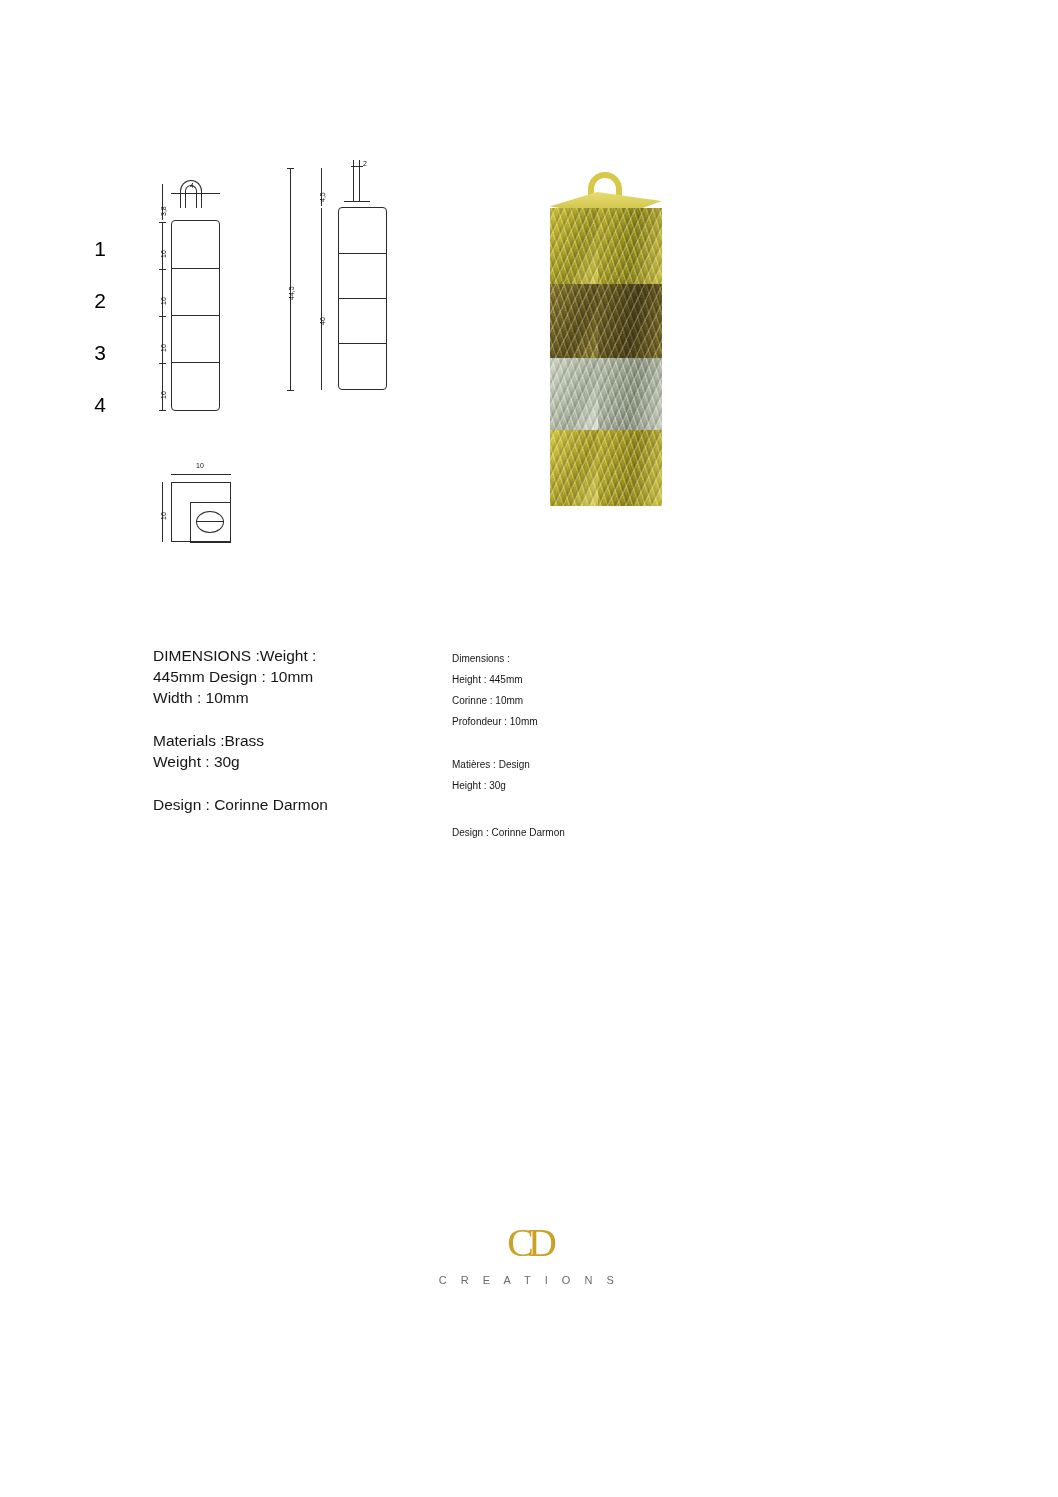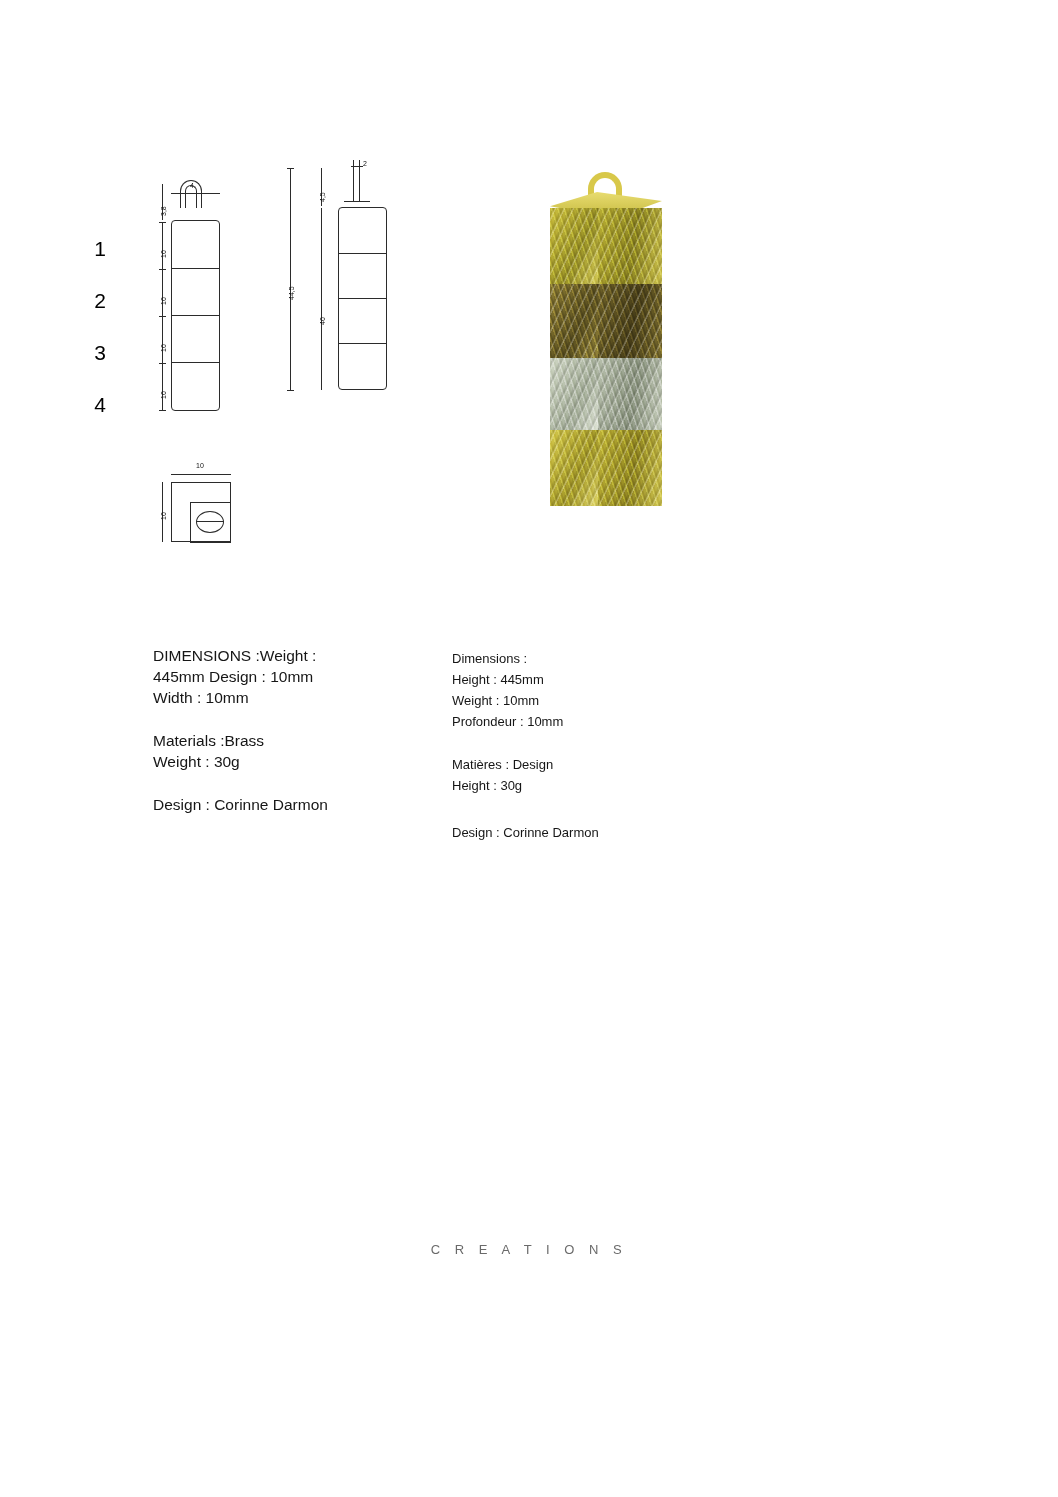--- a/index.html
+++ b/index.html
@@ -325,7 +325,7 @@
     left: 452px;
     top: 648px;
     width: 280px;
-    font-size: 13px;
+    font-size: 10px;
     line-height: 21px;
     color: #161616;
   }

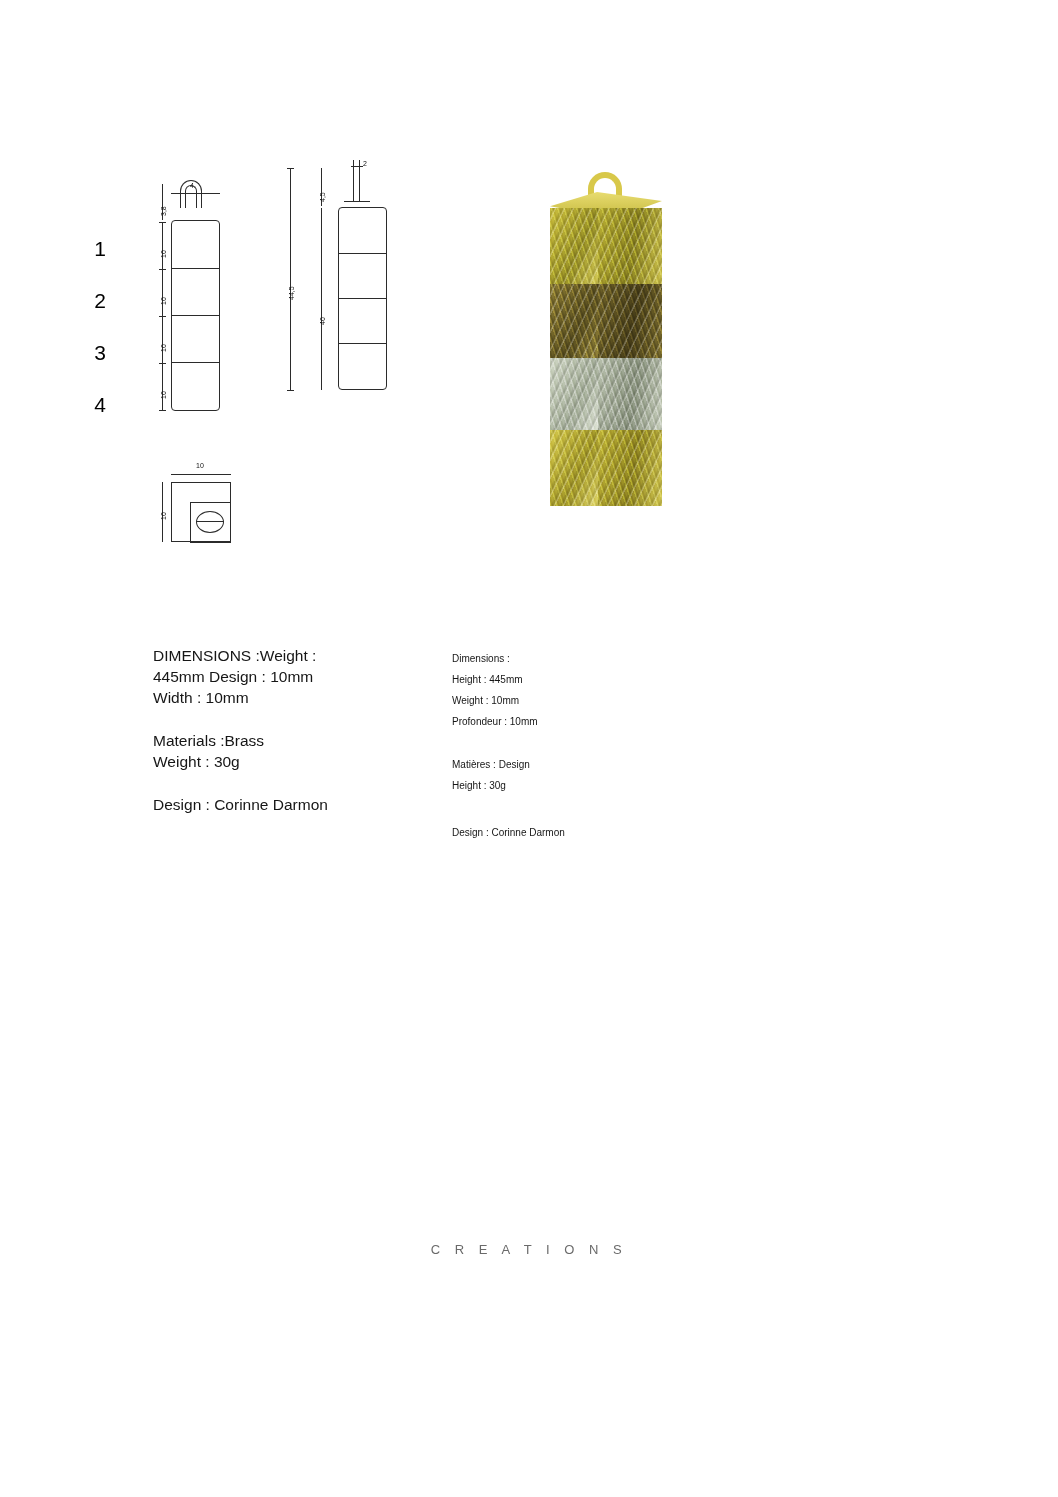--- a/index.html
+++ b/index.html
@@ -487,7 +487,7 @@
 <div class="spec-fr">
   <div>Dimensions :</div>
   <div>Height : 445mm</div>
-  <div>Weight : 10mm</div>
+  <div>Corinne : 10mm</div>
   <div>Profondeur : 10mm</div>
   <div class="spec-gap-1b"></div>
   <div>Matières : Design</div>

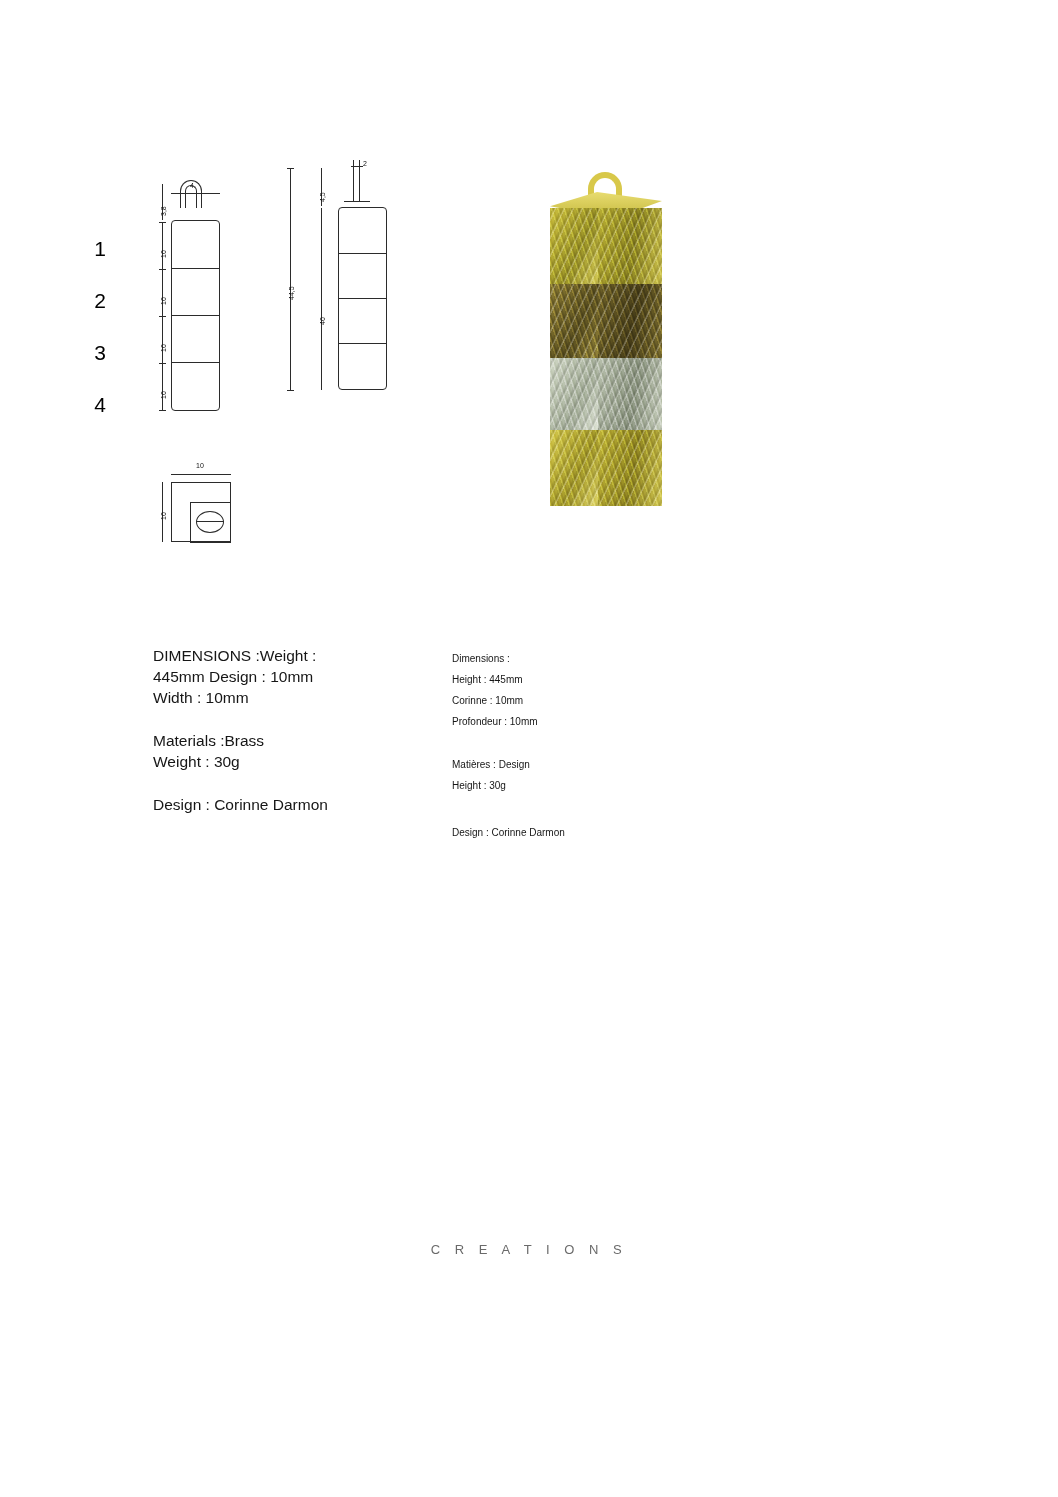--- a/index.html
+++ b/index.html
@@ -497,6 +497,7 @@
 </div>
 
 <div class="footer">
+  <div class="logo-mark">CD</div>
   <div class="logo-sub">C R E A T I O N S</div>
 </div>
 

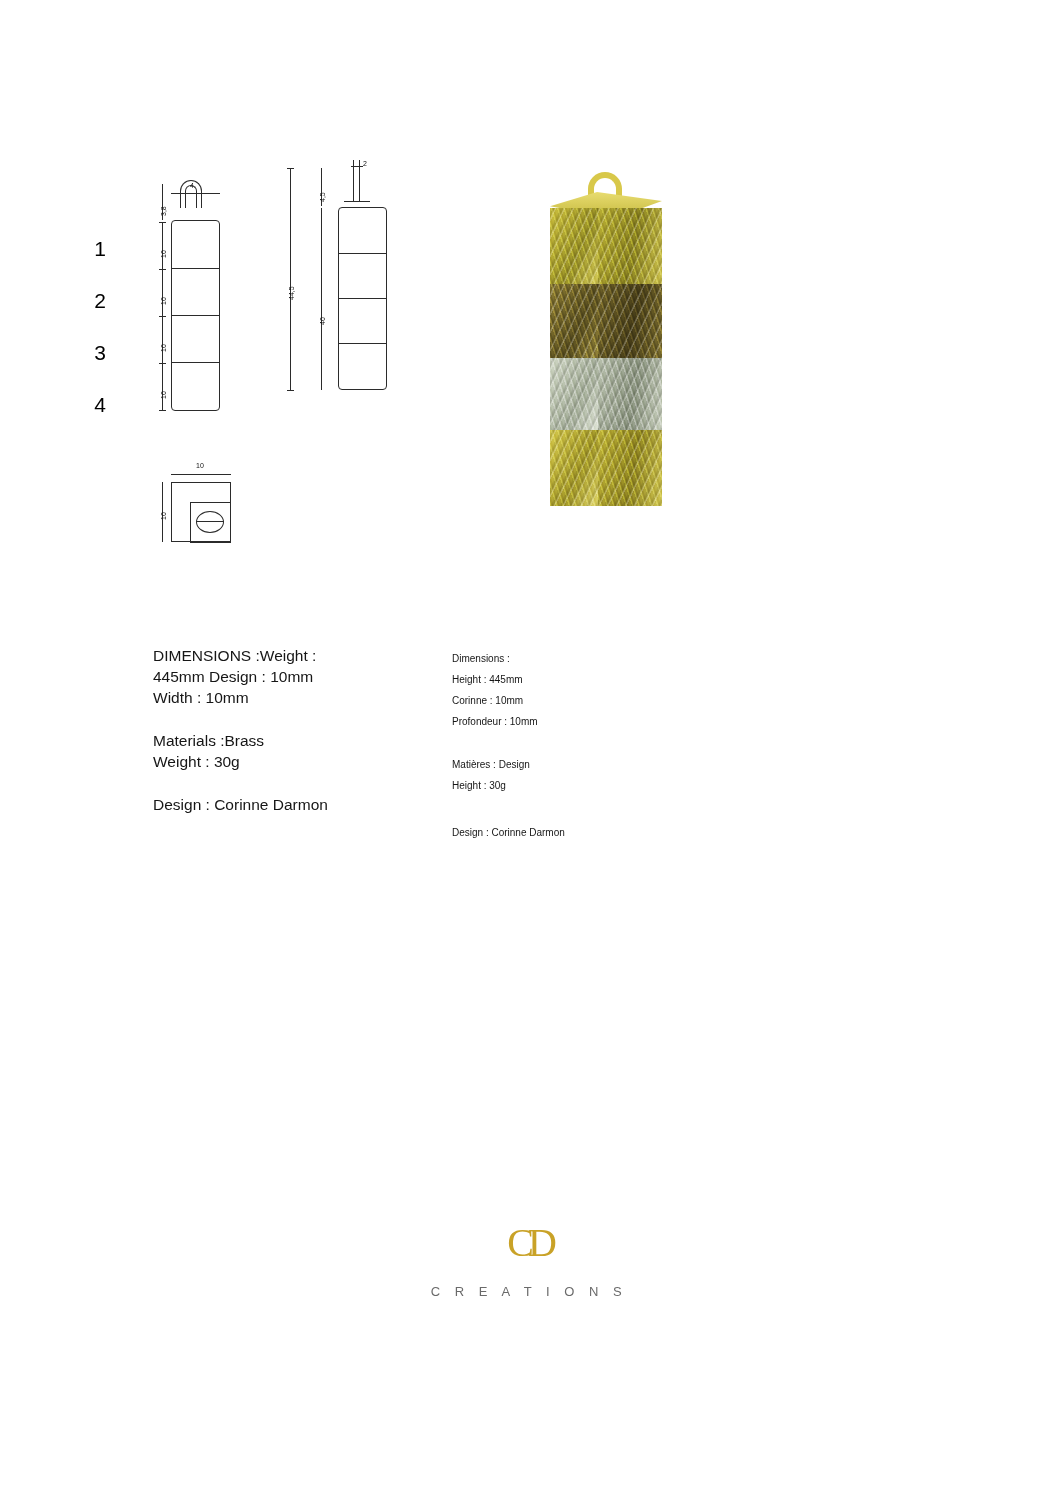--- a/index.html
+++ b/index.html
@@ -357,8 +357,8 @@
     font-family: "Liberation Sans", sans-serif;
   }
   .logo-sub {
-    margin-top: 20px;
-    font-size: 13px;
+    margin-top: 10px;
+    font-size: 11px;
     letter-spacing: 5.5px;
     color: #6a6a6a;
     font-family: "Liberation Sans", sans-serif;

